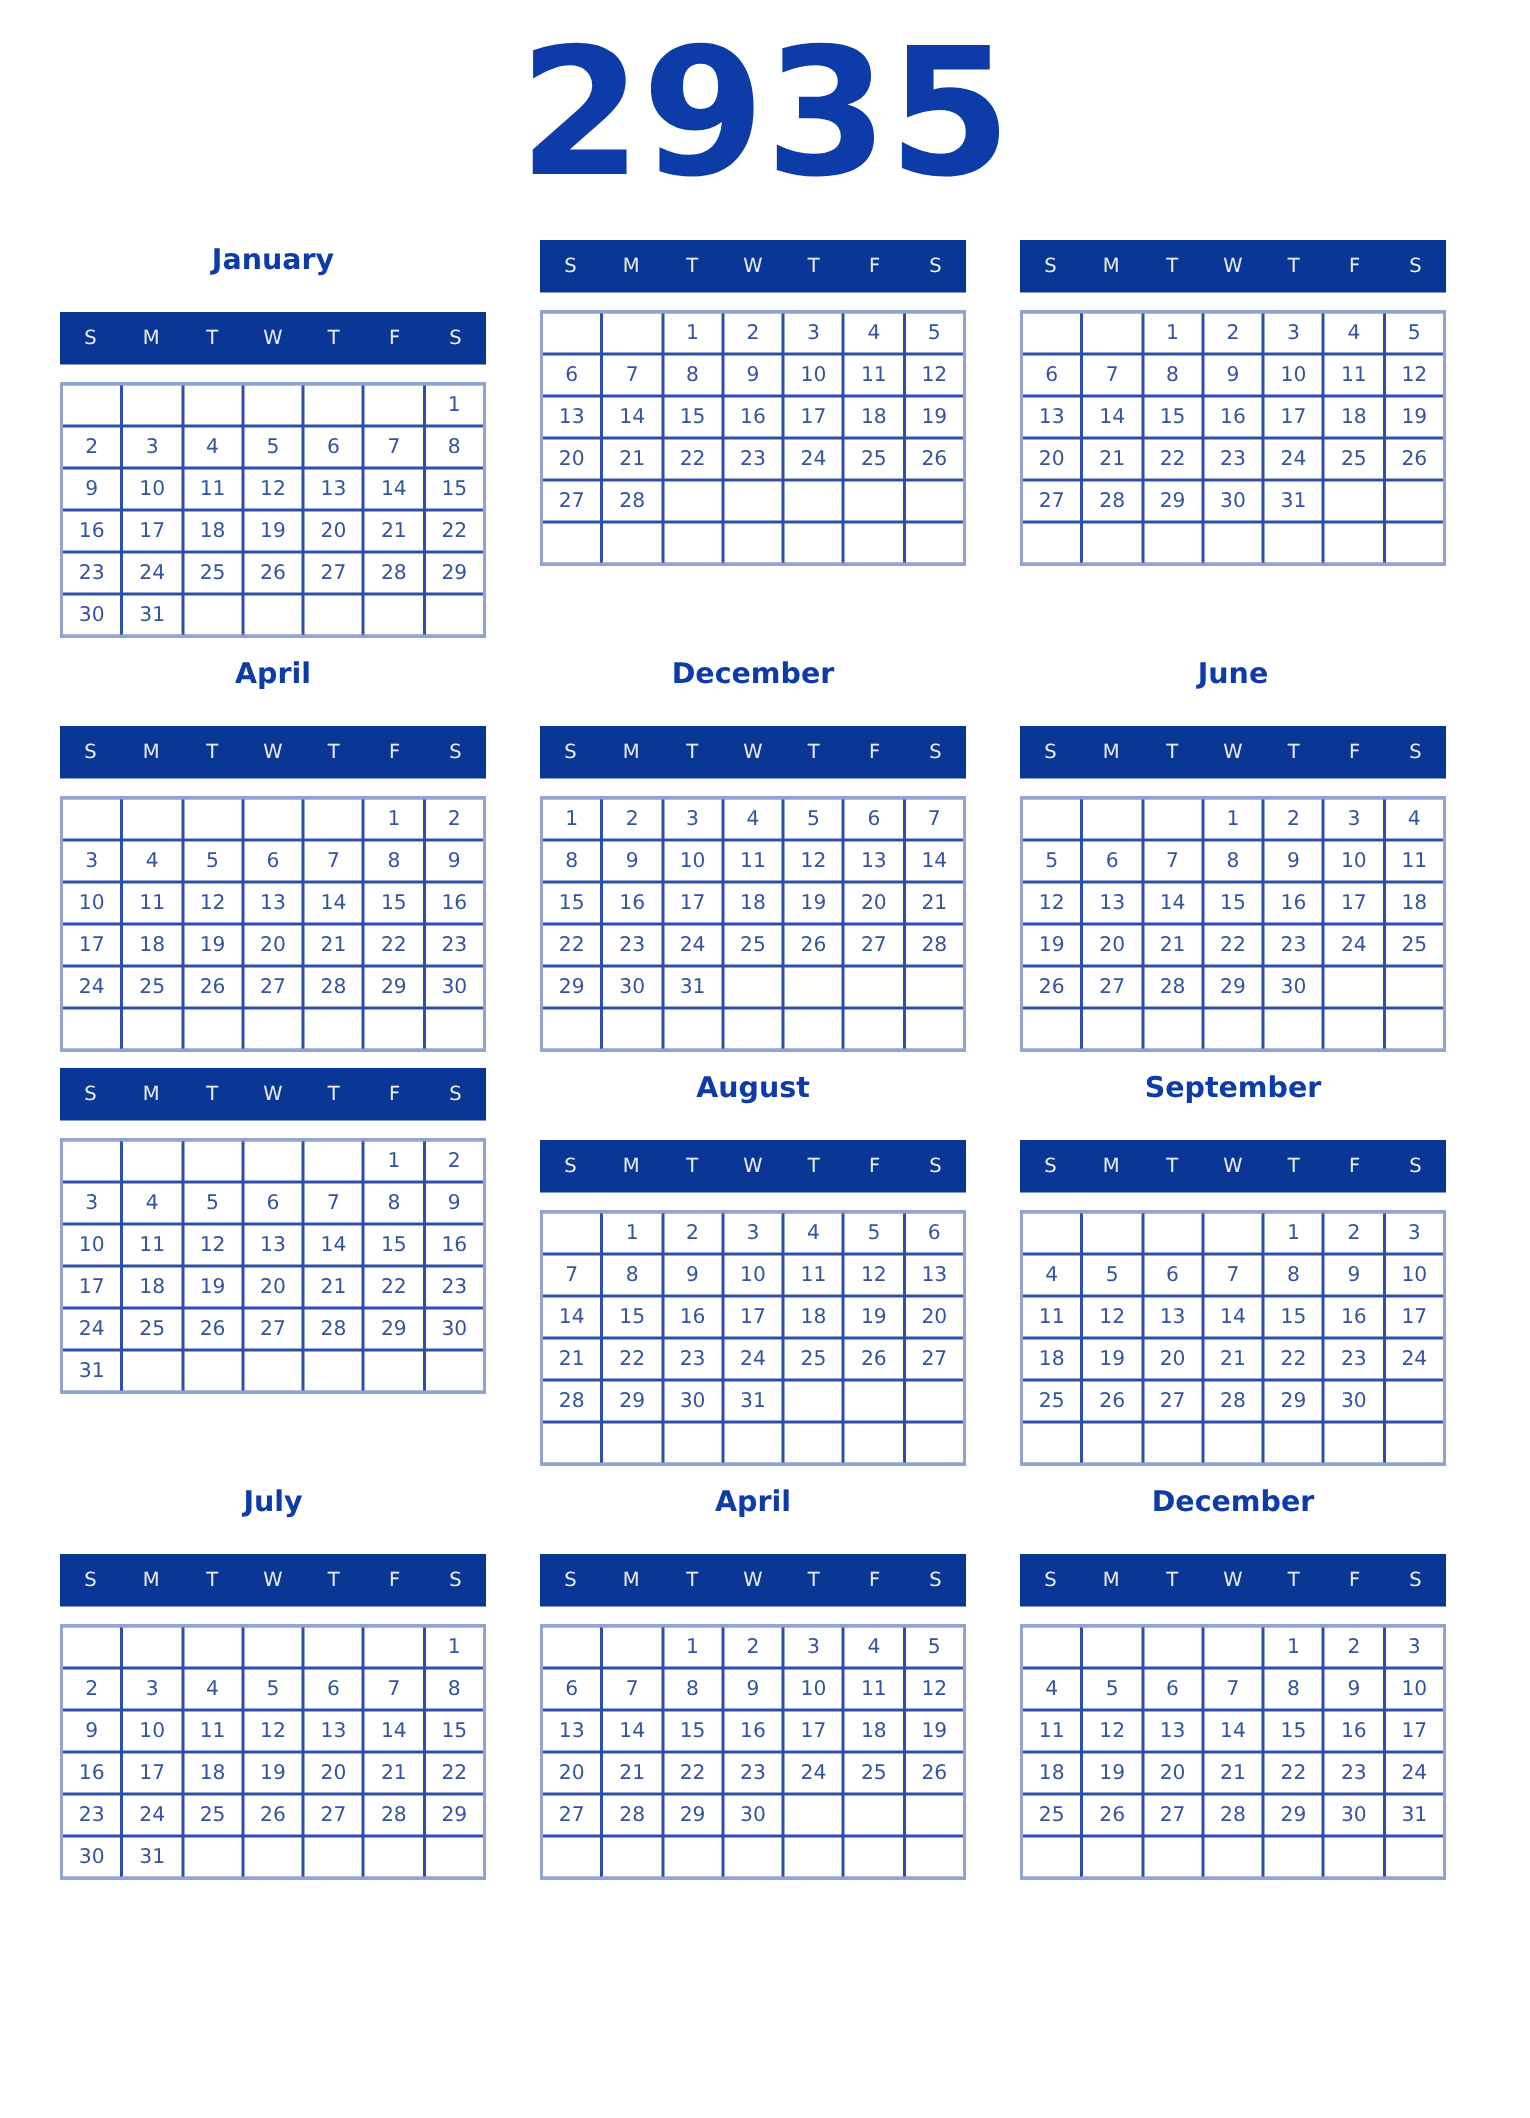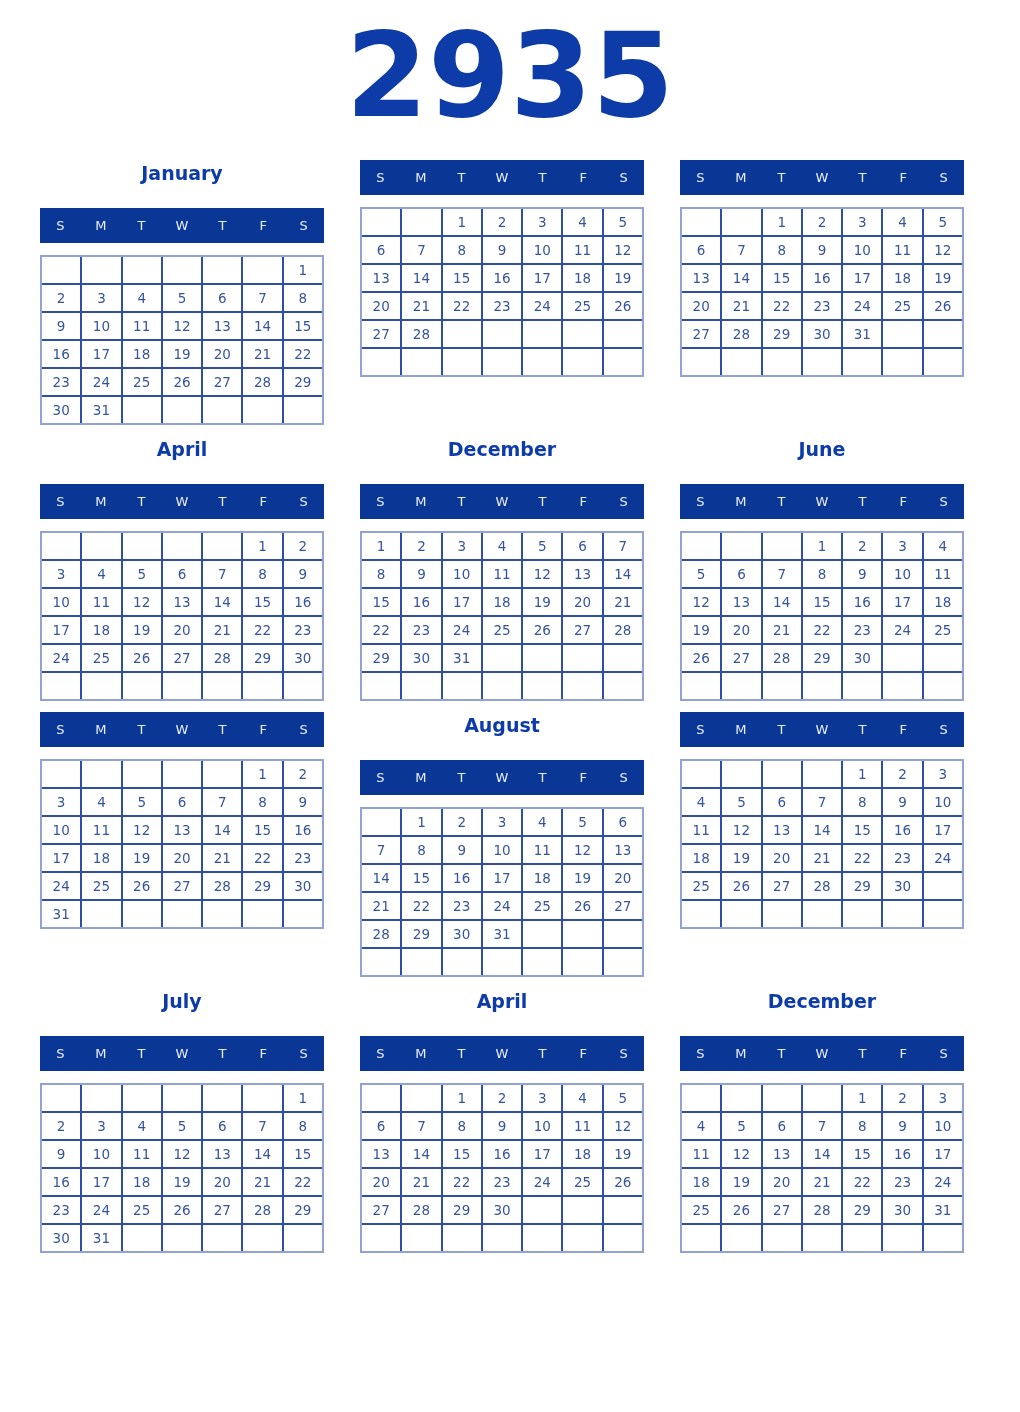--- a/index.html
+++ b/index.html
@@ -537,6 +537,7 @@
   </section>
 
   <section class="month">
+    <h2 class="month-title">September</h2>
     <div class="weekday-header">
         <span>S</span>
         <span>M</span>

